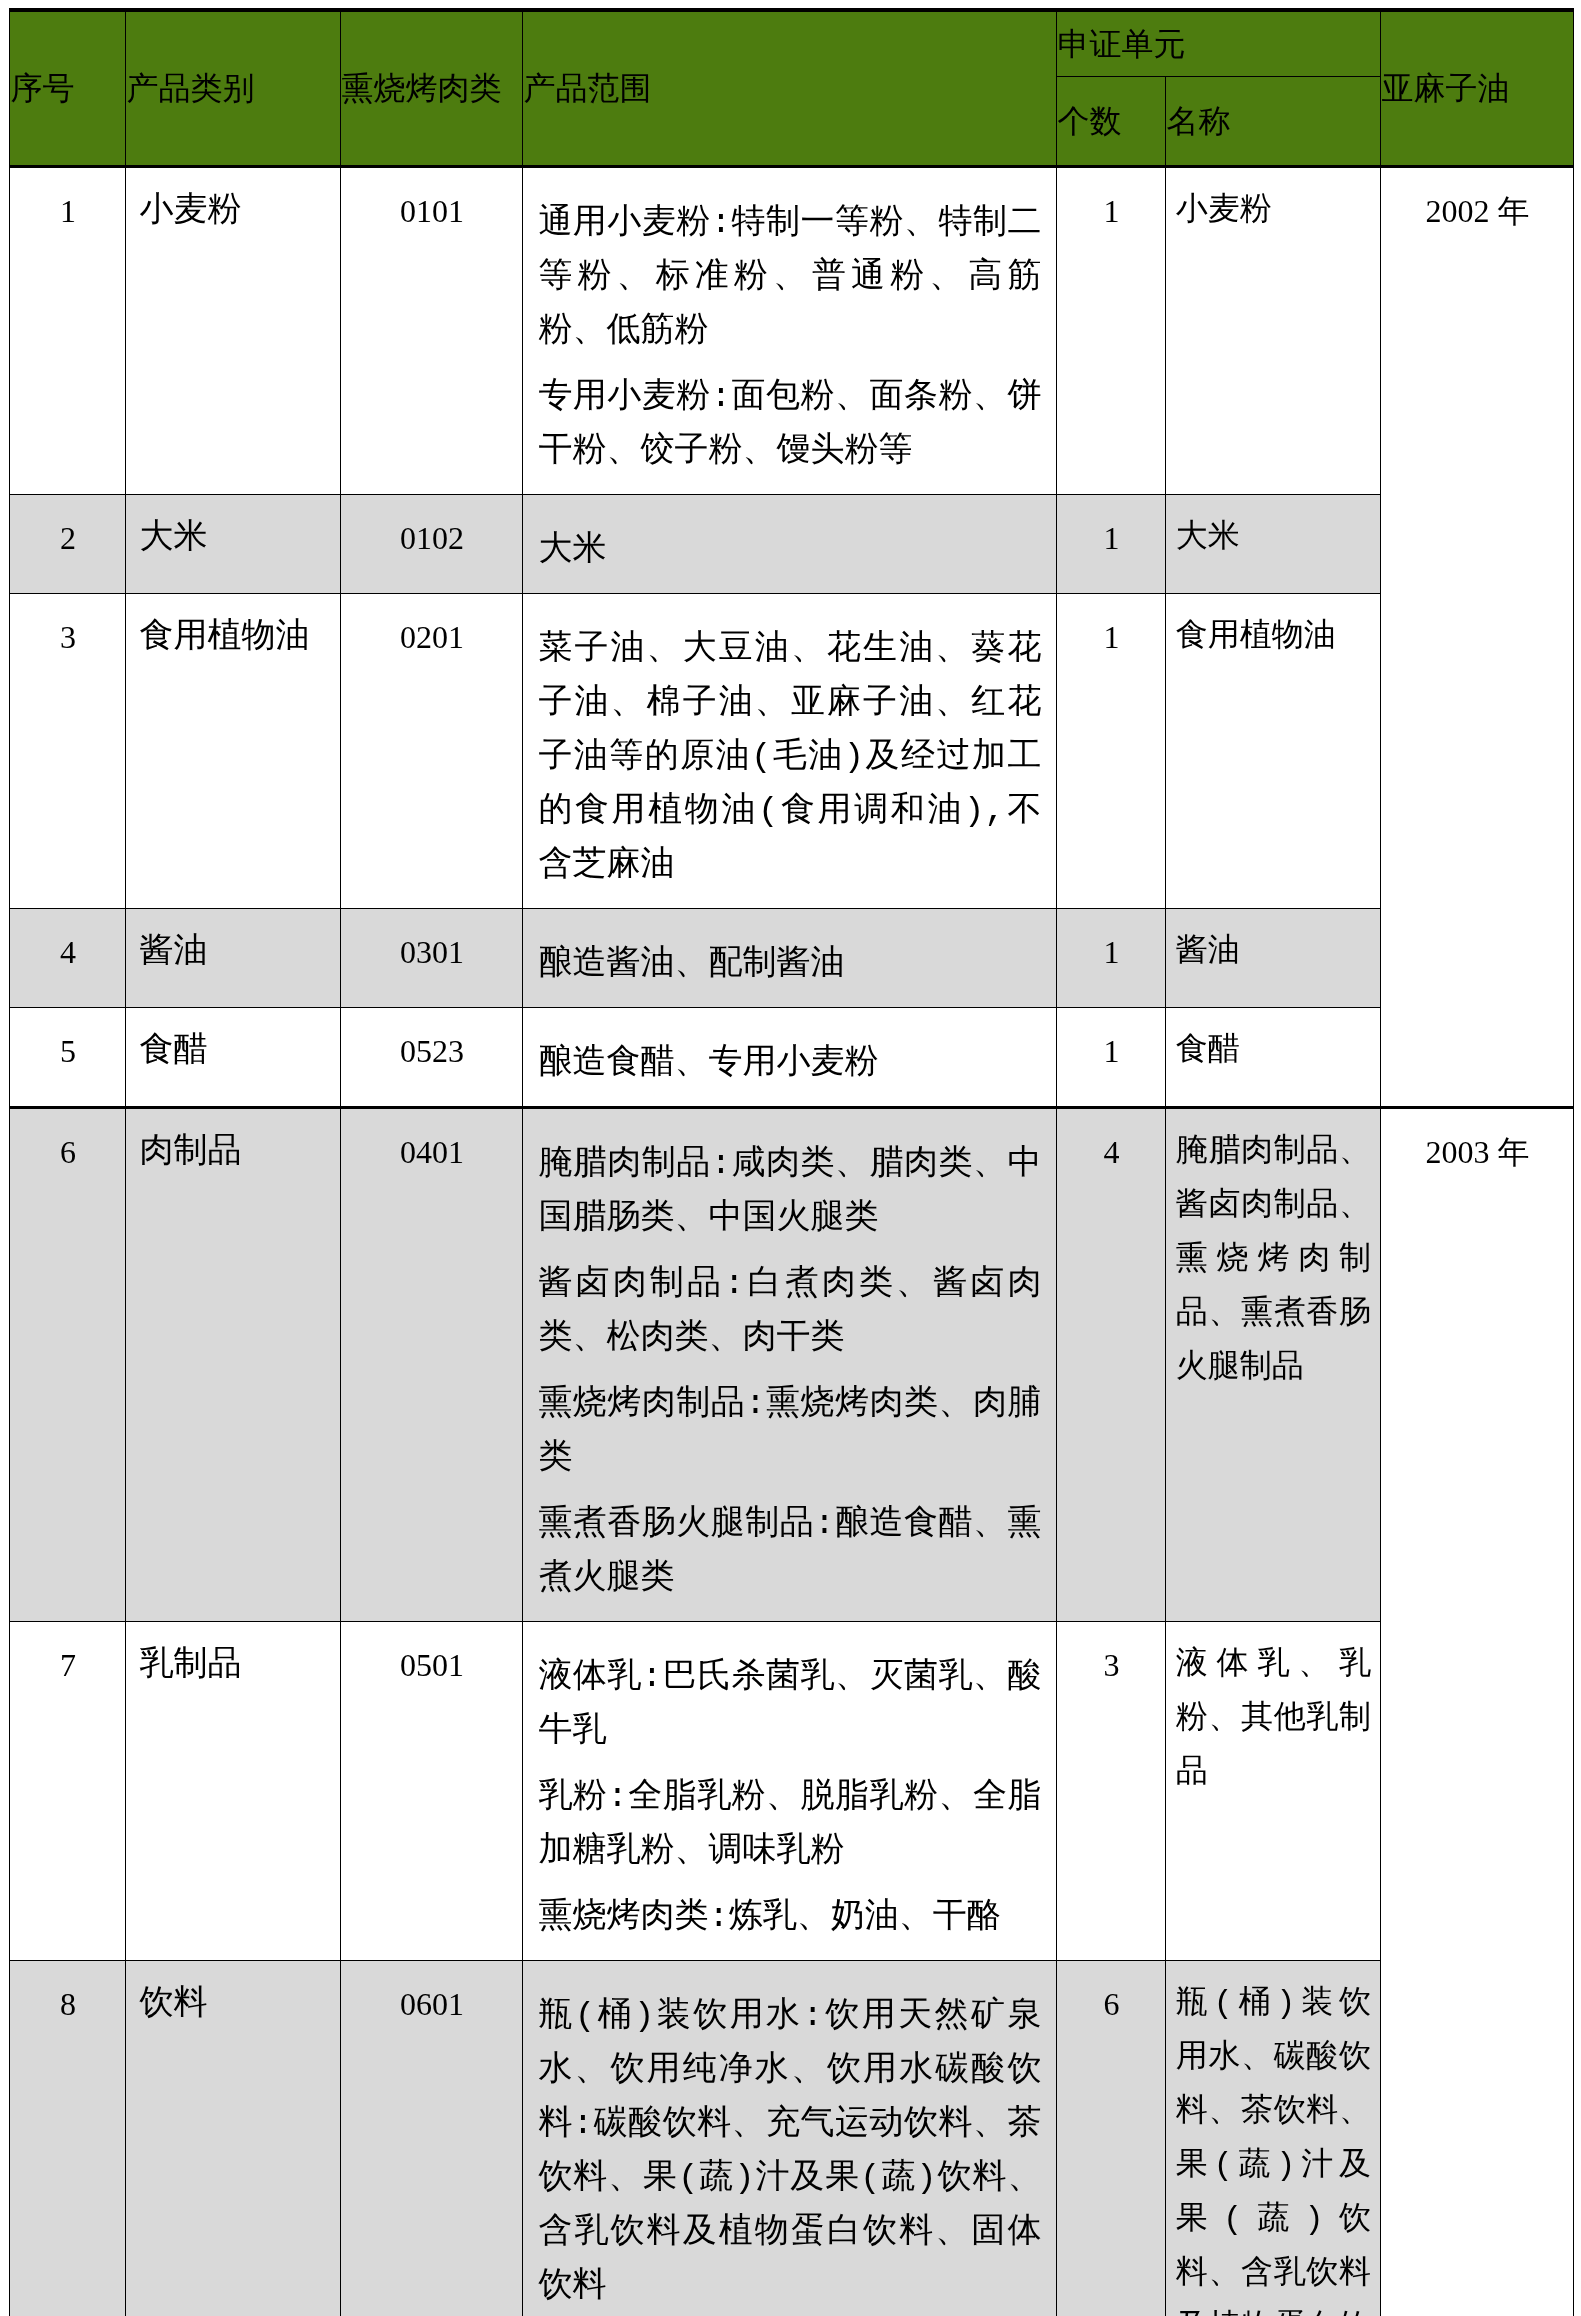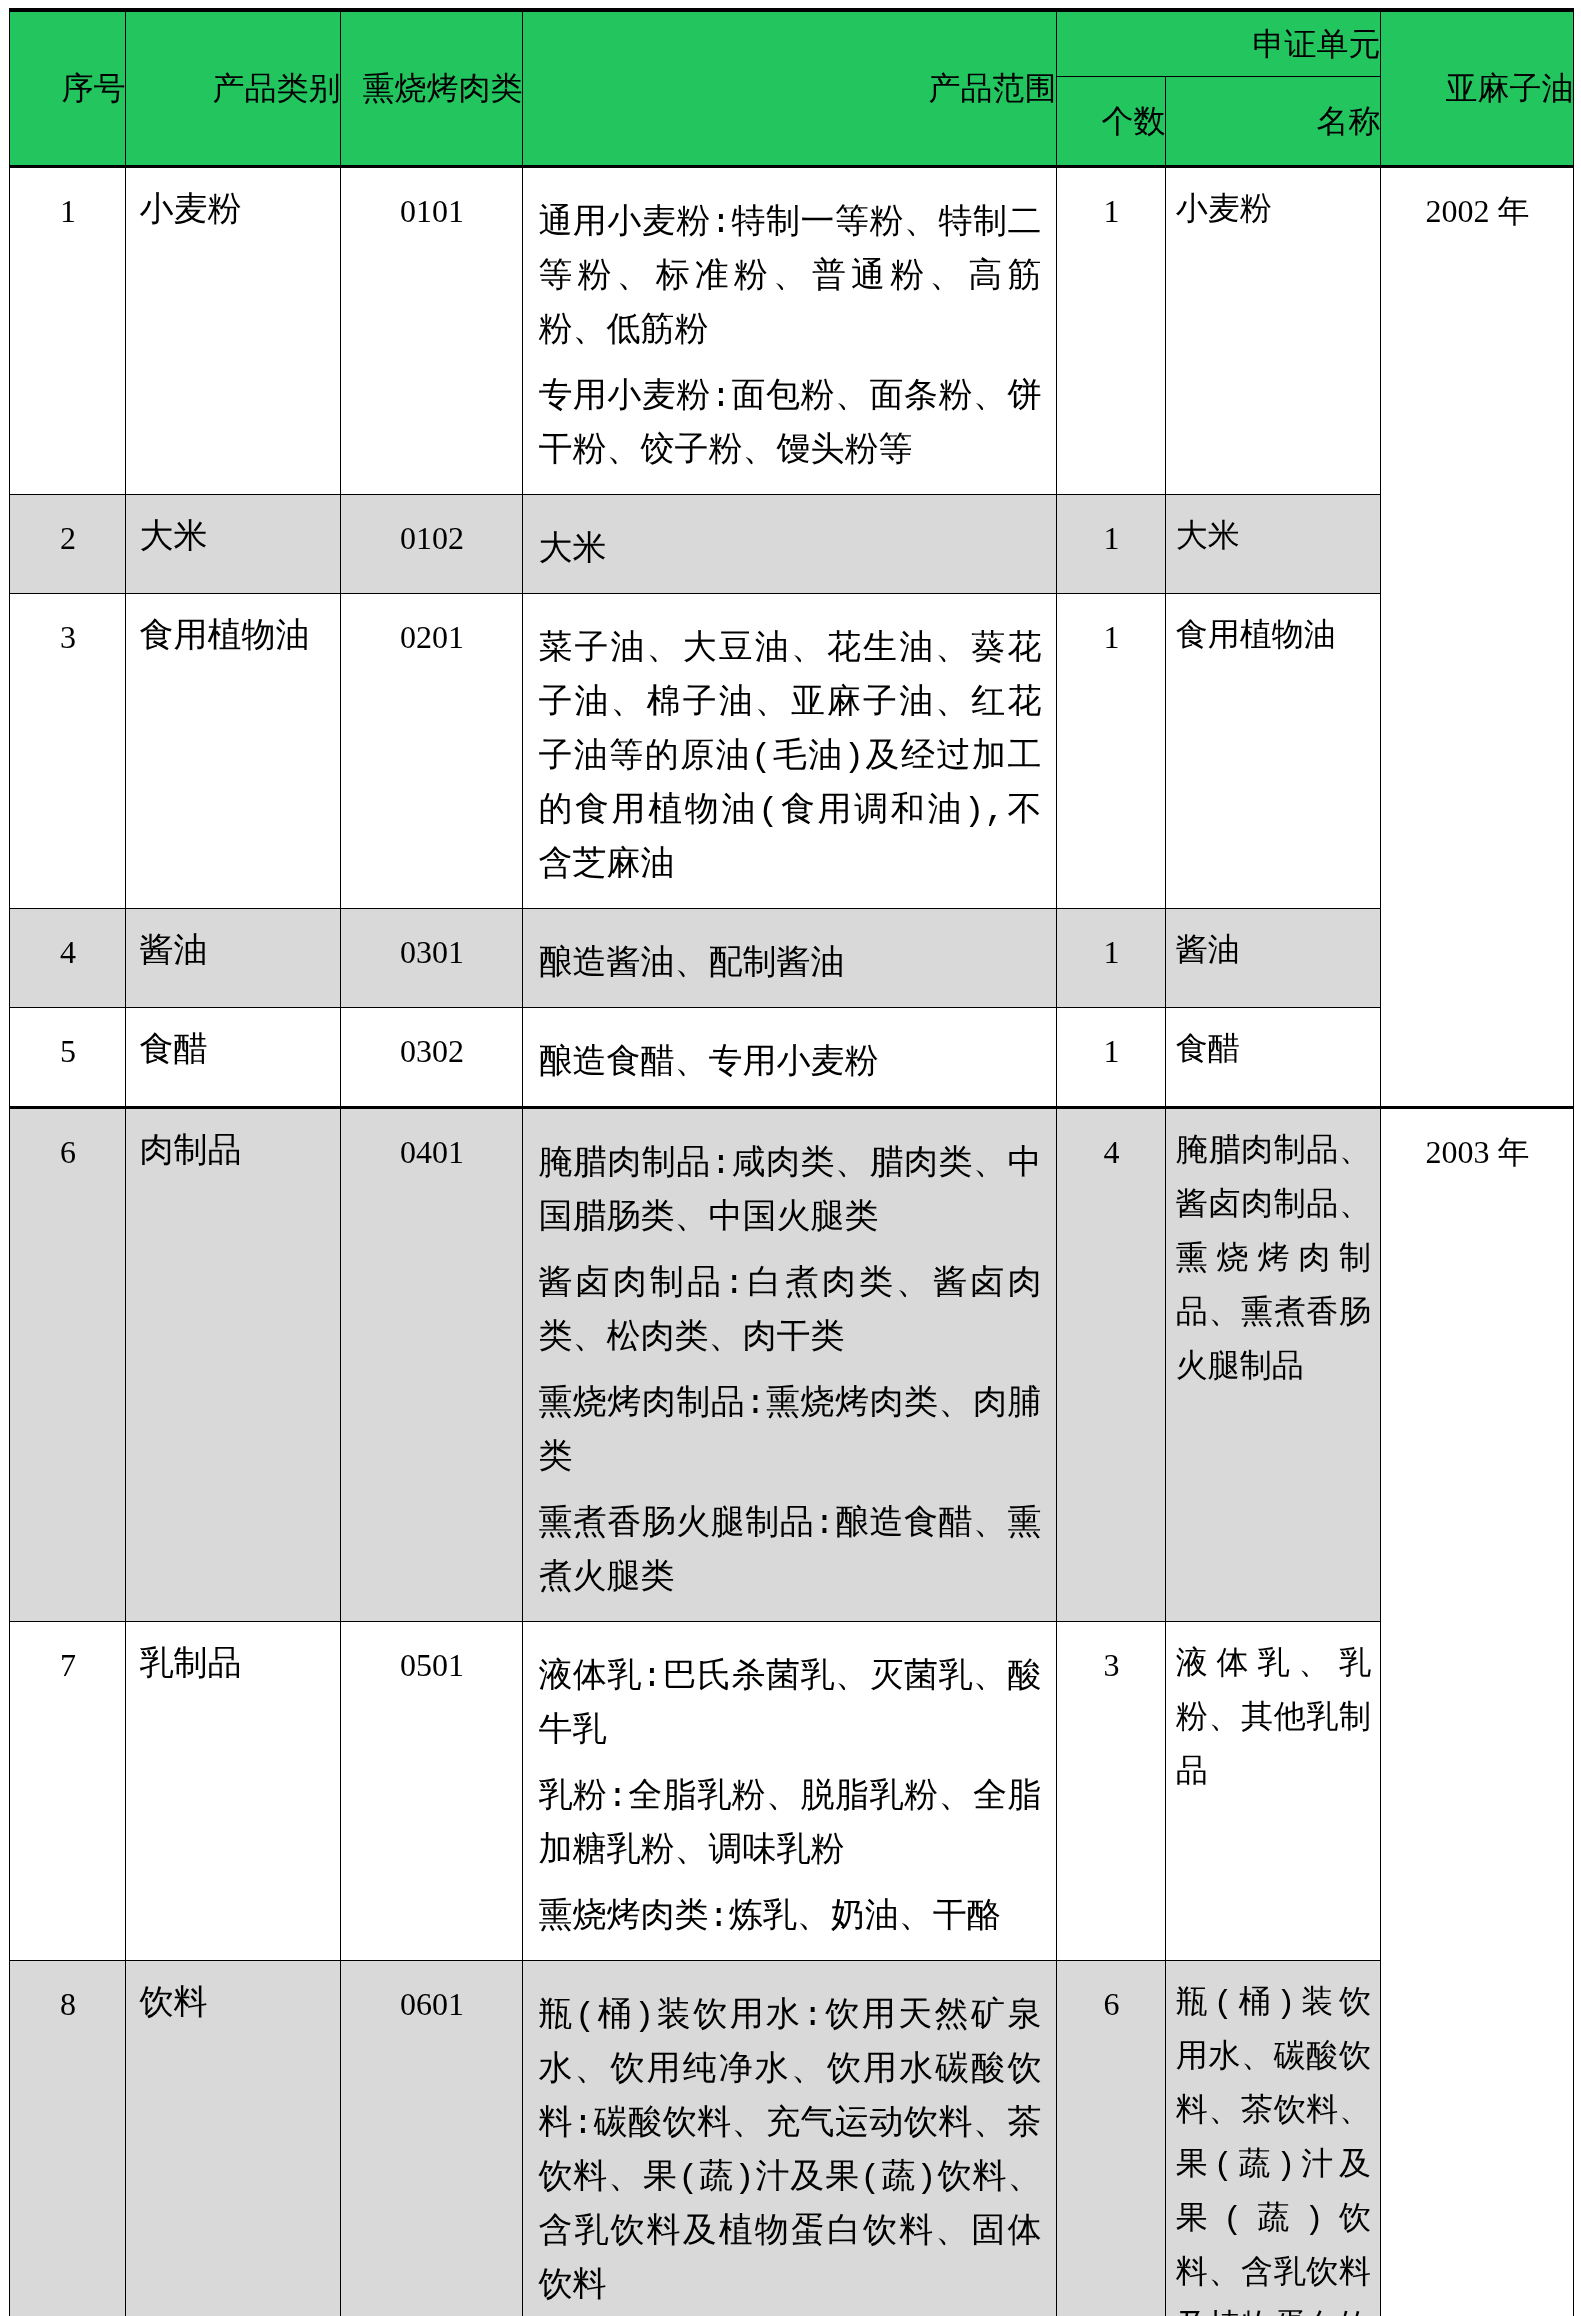--- a/index.html
+++ b/index.html
@@ -33,10 +33,10 @@
   }
   
   .cert thead th {
-    background: #22c55e;
+    background: #4d7c0f;
     font-size: 32px;
     font-weight: 500;
-    text-align: right;
+    text-align: left;
     vertical-align: middle;
     padding: 0;
     line-height: 1.2;

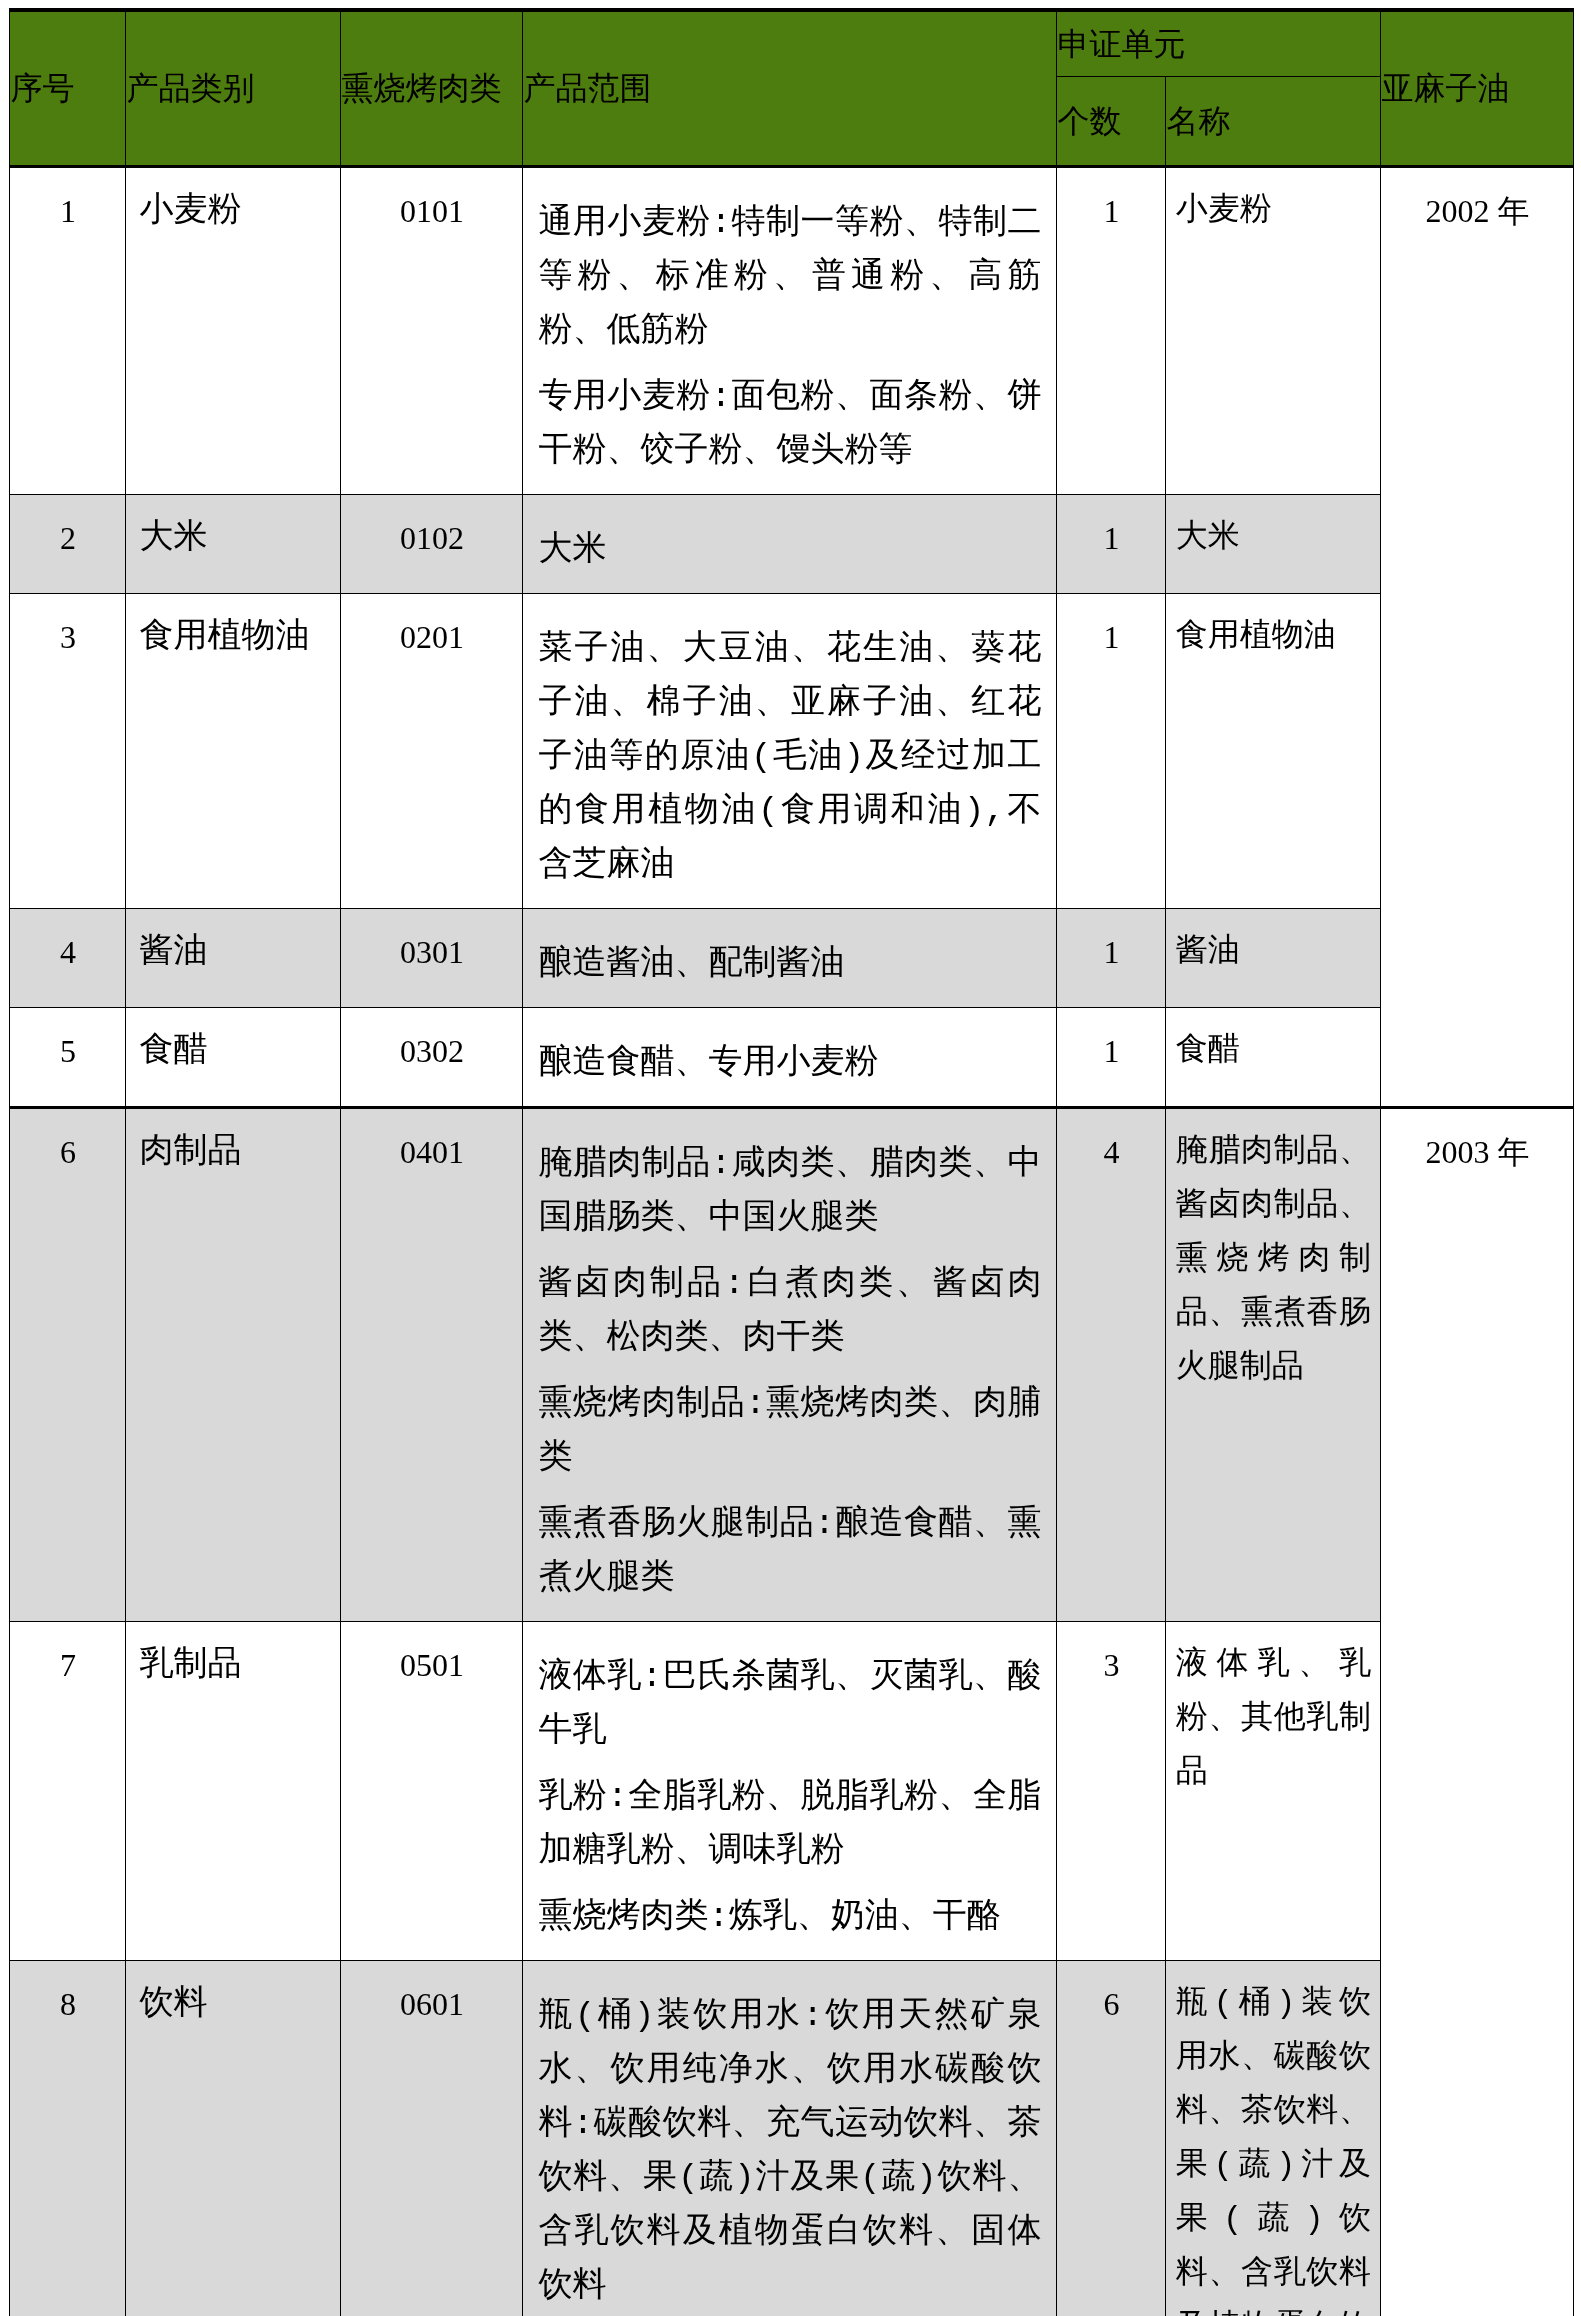--- a/index.html
+++ b/index.html
@@ -151,7 +151,7 @@
         <tr class="section-end">
           <td class="no">5</td>
           <td class="category">食醋</td>
-          <td class="code">0302</td>
+          <td class="code">0523</td>
           <td class="scope">
             <div class="para">酿造食醋、专用小麦粉</div>
           </td>

